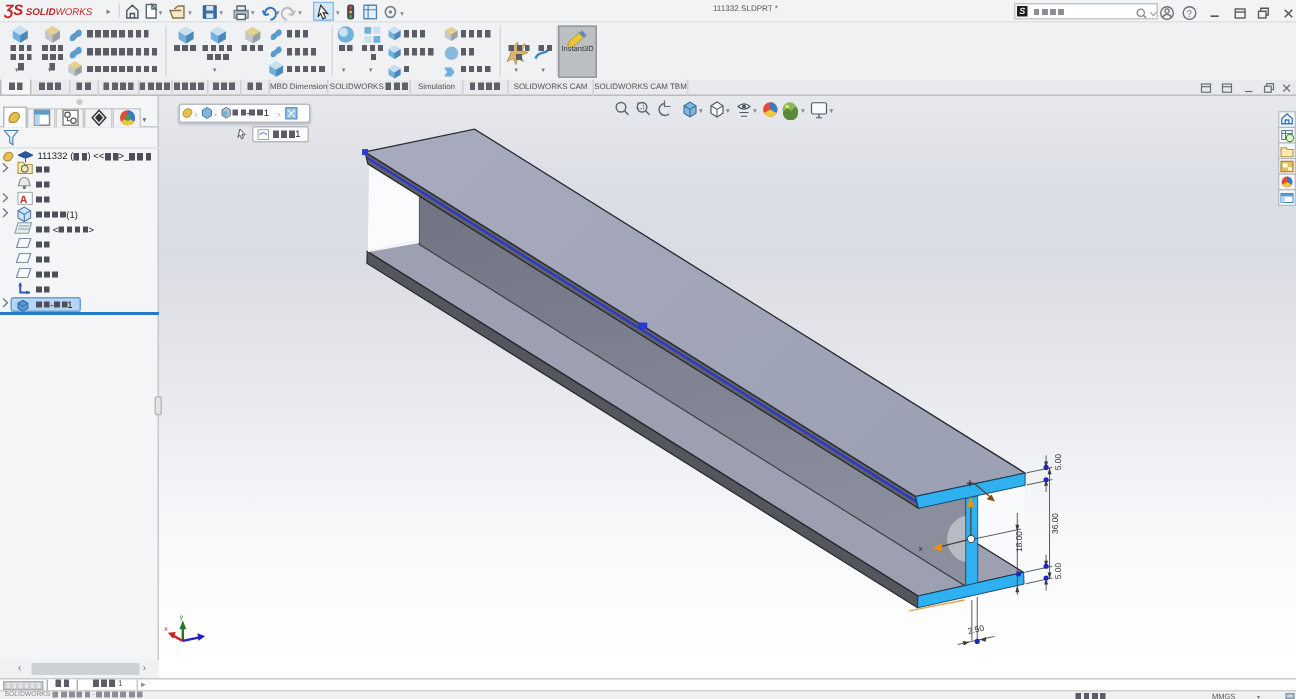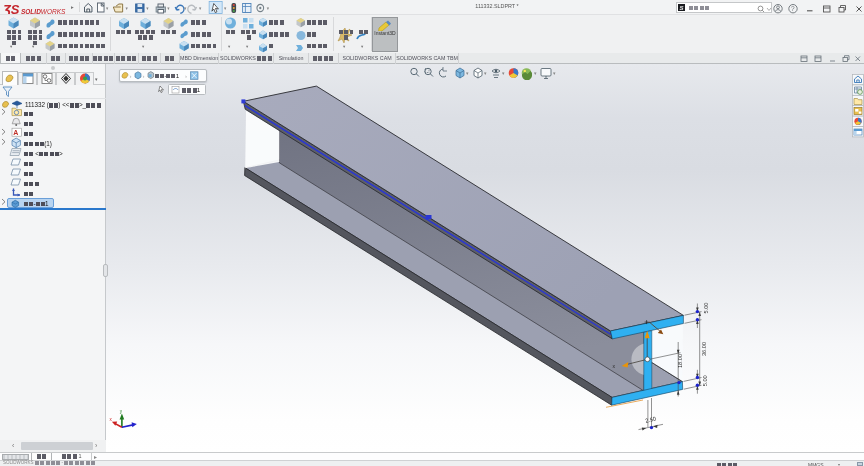--- a/index.html
+++ b/index.html
@@ -28,7 +28,7 @@
 </head>
 <body>
 <div class="abs" id="titlebar">
-<div class="abs" style="left:3px;top:2px;font-size:7px;font-weight:bold;font-style:italic;color:#c4262c;letter-spacing:-0.2px;white-space:nowrap"><span style="font-size:13px">ƷS</span> <span style="font-size:6.5px;letter-spacing:0">SOLID<span style="font-weight:normal">WORKS</span></span></div>
+<div class="abs" style="left:3px;top:2px;font-size:7px;font-weight:bold;font-style:italic;color:#c4262c;letter-spacing:-0.2px;white-space:nowrap"><span style="font-size:10px">ƷS</span> <span style="font-size:6.5px;letter-spacing:0">SOLID<span style="font-weight:normal">WORKS</span></span></div>
 <div class="abs" style="left:71px;top:4px;font-size:5.5px;color:#777">▸</div>
 <div class="abs" style="left:79px;top:2px;width:1px;height:10px;background:#d8d9da"></div>
 <svg class="abs" style="left:78px;top:1px" width="220" height="13" viewBox="0 0 220 13">

